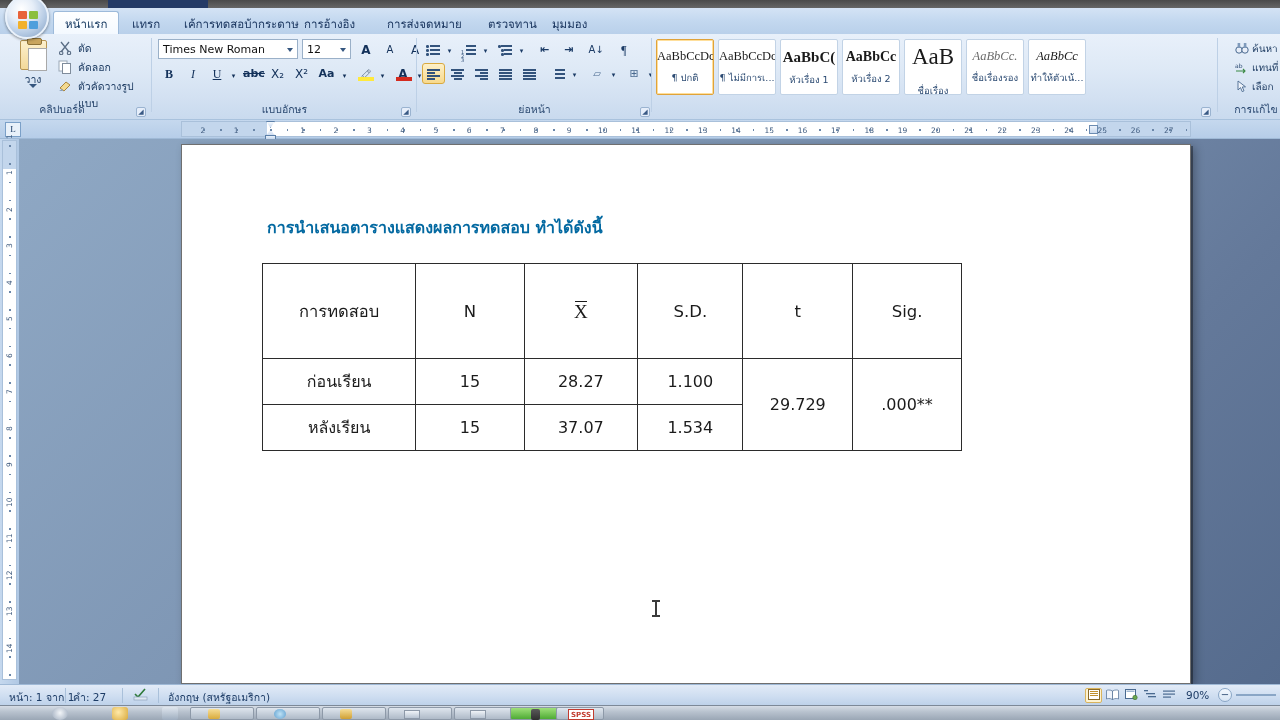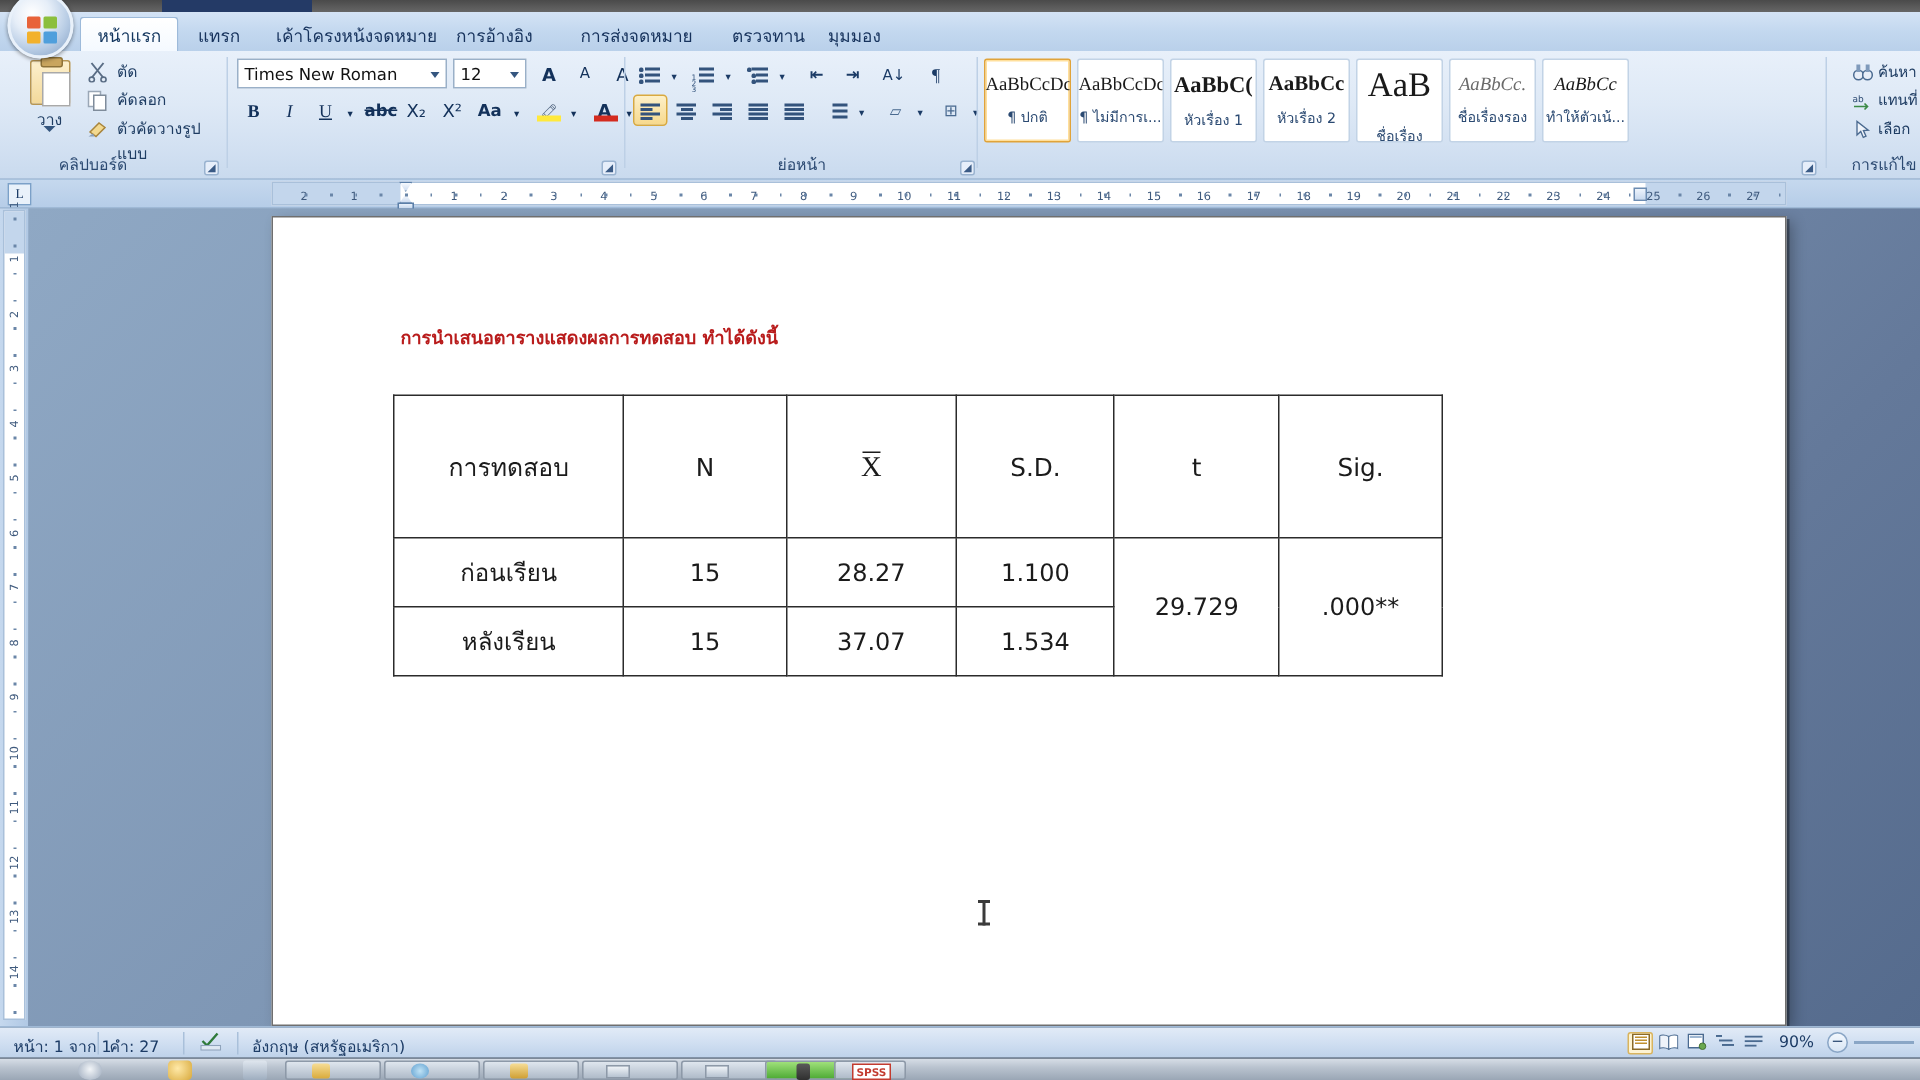--- a/index.html
+++ b/index.html
@@ -308,7 +308,7 @@
       <span>แทรก</span>
     </div>
     <div class="tab" style="left:172px;">
-      <span>เค้าโครงหน้งจดหมาย</span>
+      <span>เค้การทดสอบ้ากระดาษ</span>
     </div>
     <div class="tab" style="left:292px;">
       <span>การอ้างอิง</span>

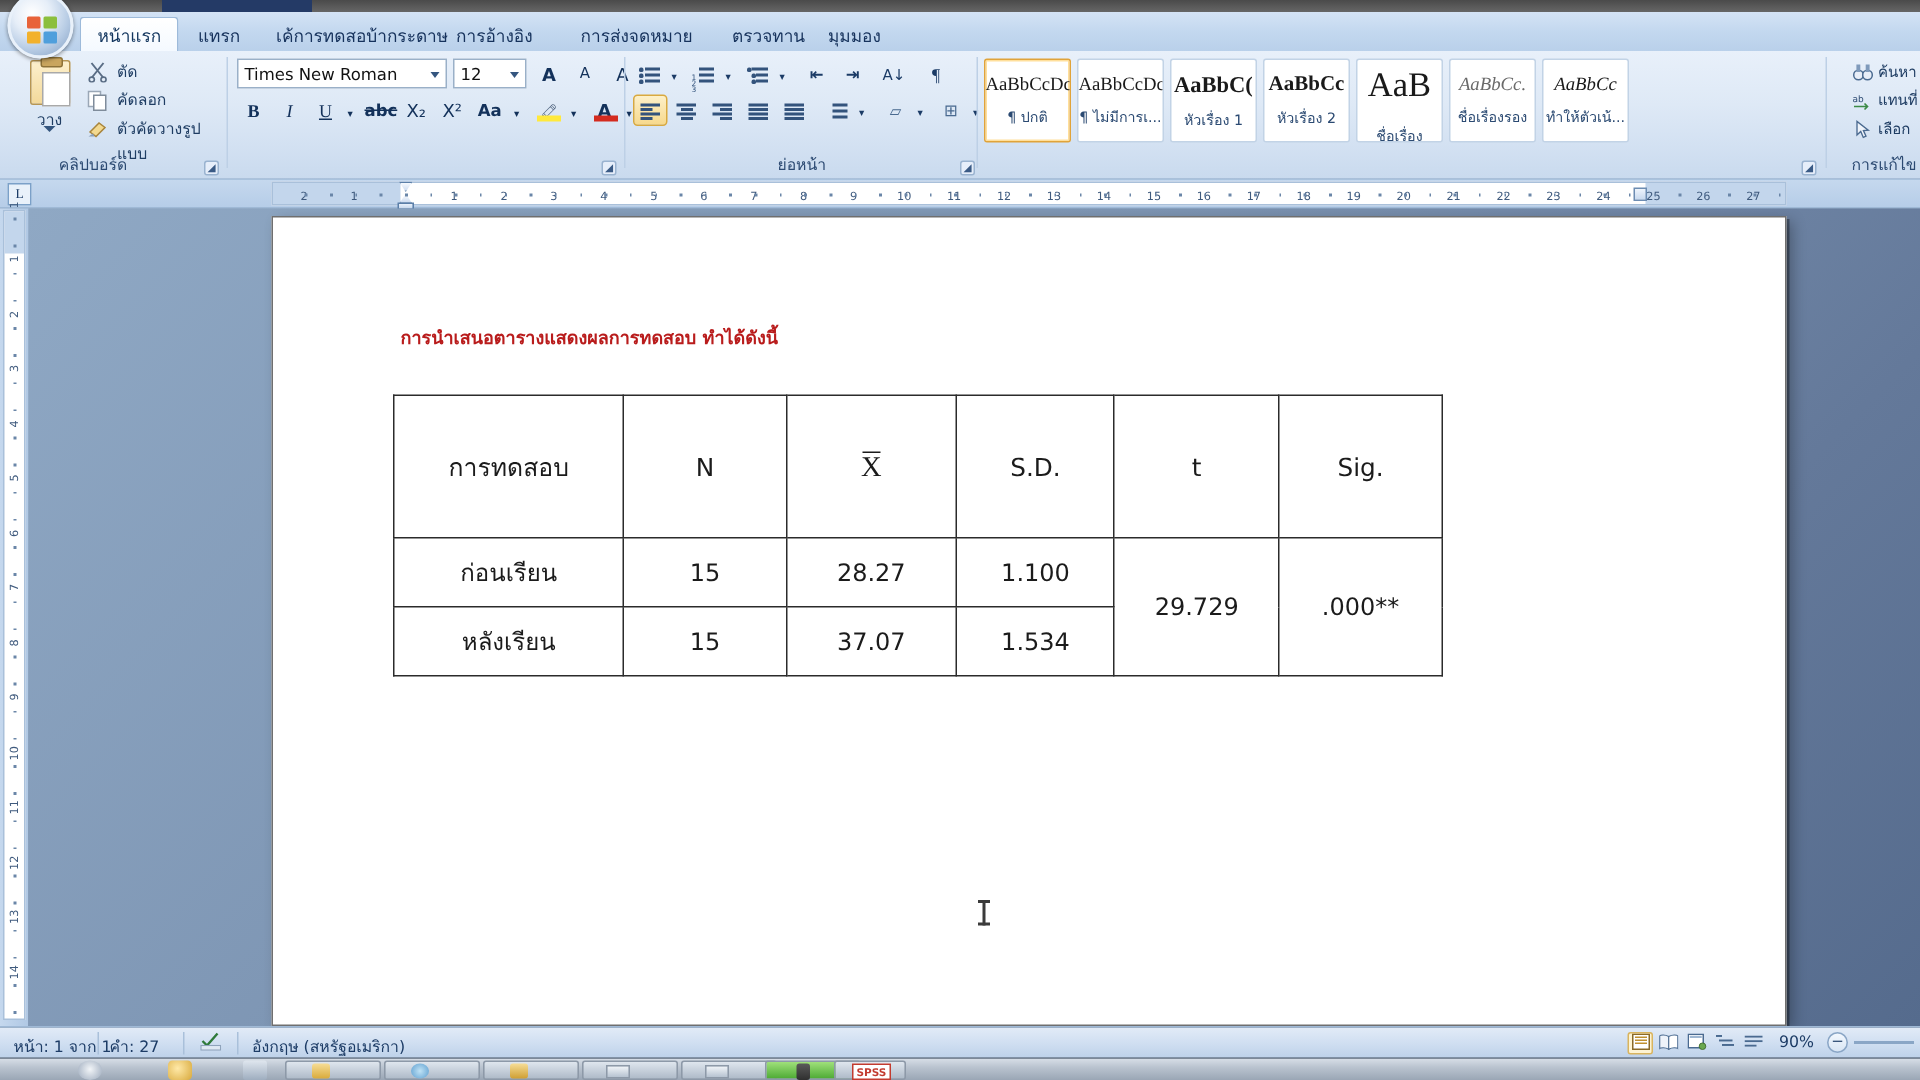--- a/index.html
+++ b/index.html
@@ -415,6 +415,7 @@
           <span style="font-size:7px;">▾</span></div>
       </div>
 
+      <div class="glabel">แบบอักษร</div>
       <div class="dlgl" style="right:6px;">◢</div>
       <div class="gsep" style="right:0;"></div>
     </div>

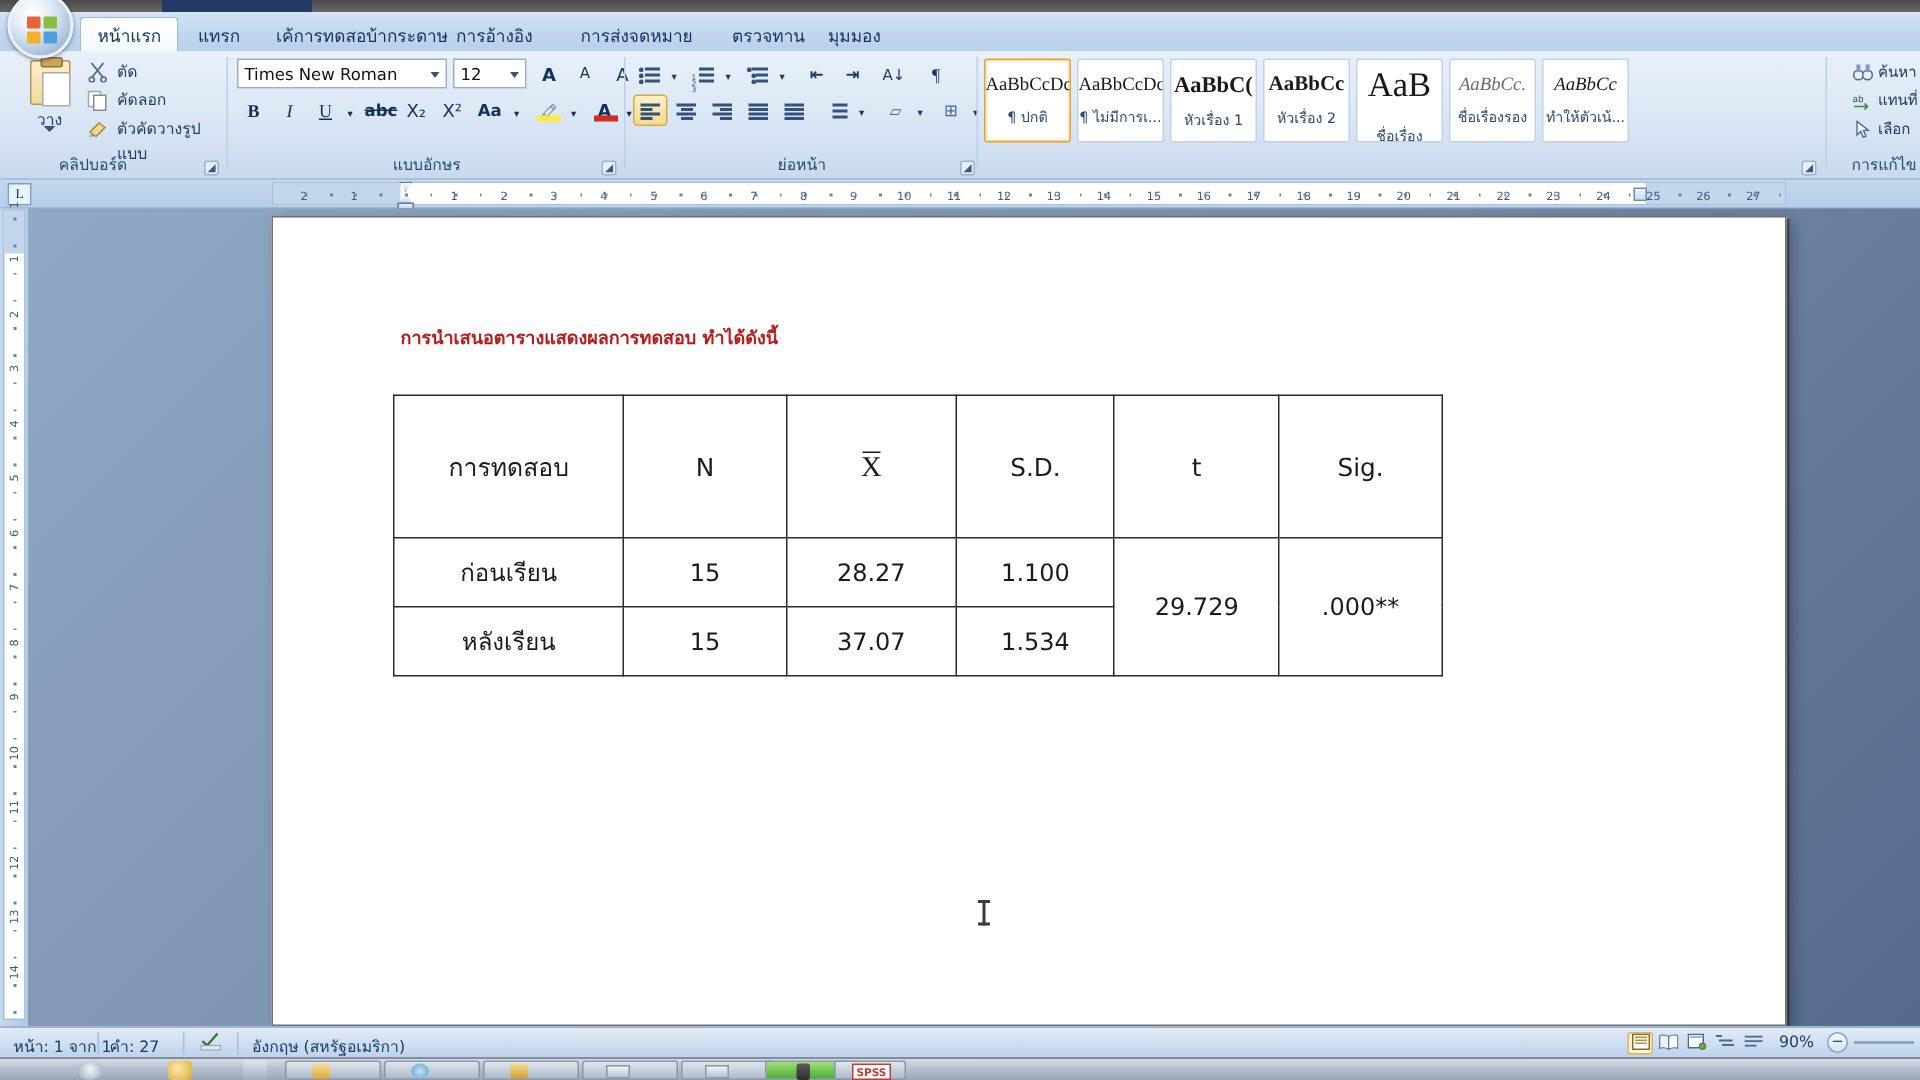--- a/index.html
+++ b/index.html
@@ -225,7 +225,7 @@
   }
   #doc-heading {
     position:absolute; left:85px; top:70px;
-    font-size:12px; font-weight:bold; color:#b91c1c;
+    font-size:16px; font-weight:bold; color:#0369a1;
     font-family:"DejaVu Sans","Liberation Sans",sans-serif;
     white-space:nowrap;
   }

